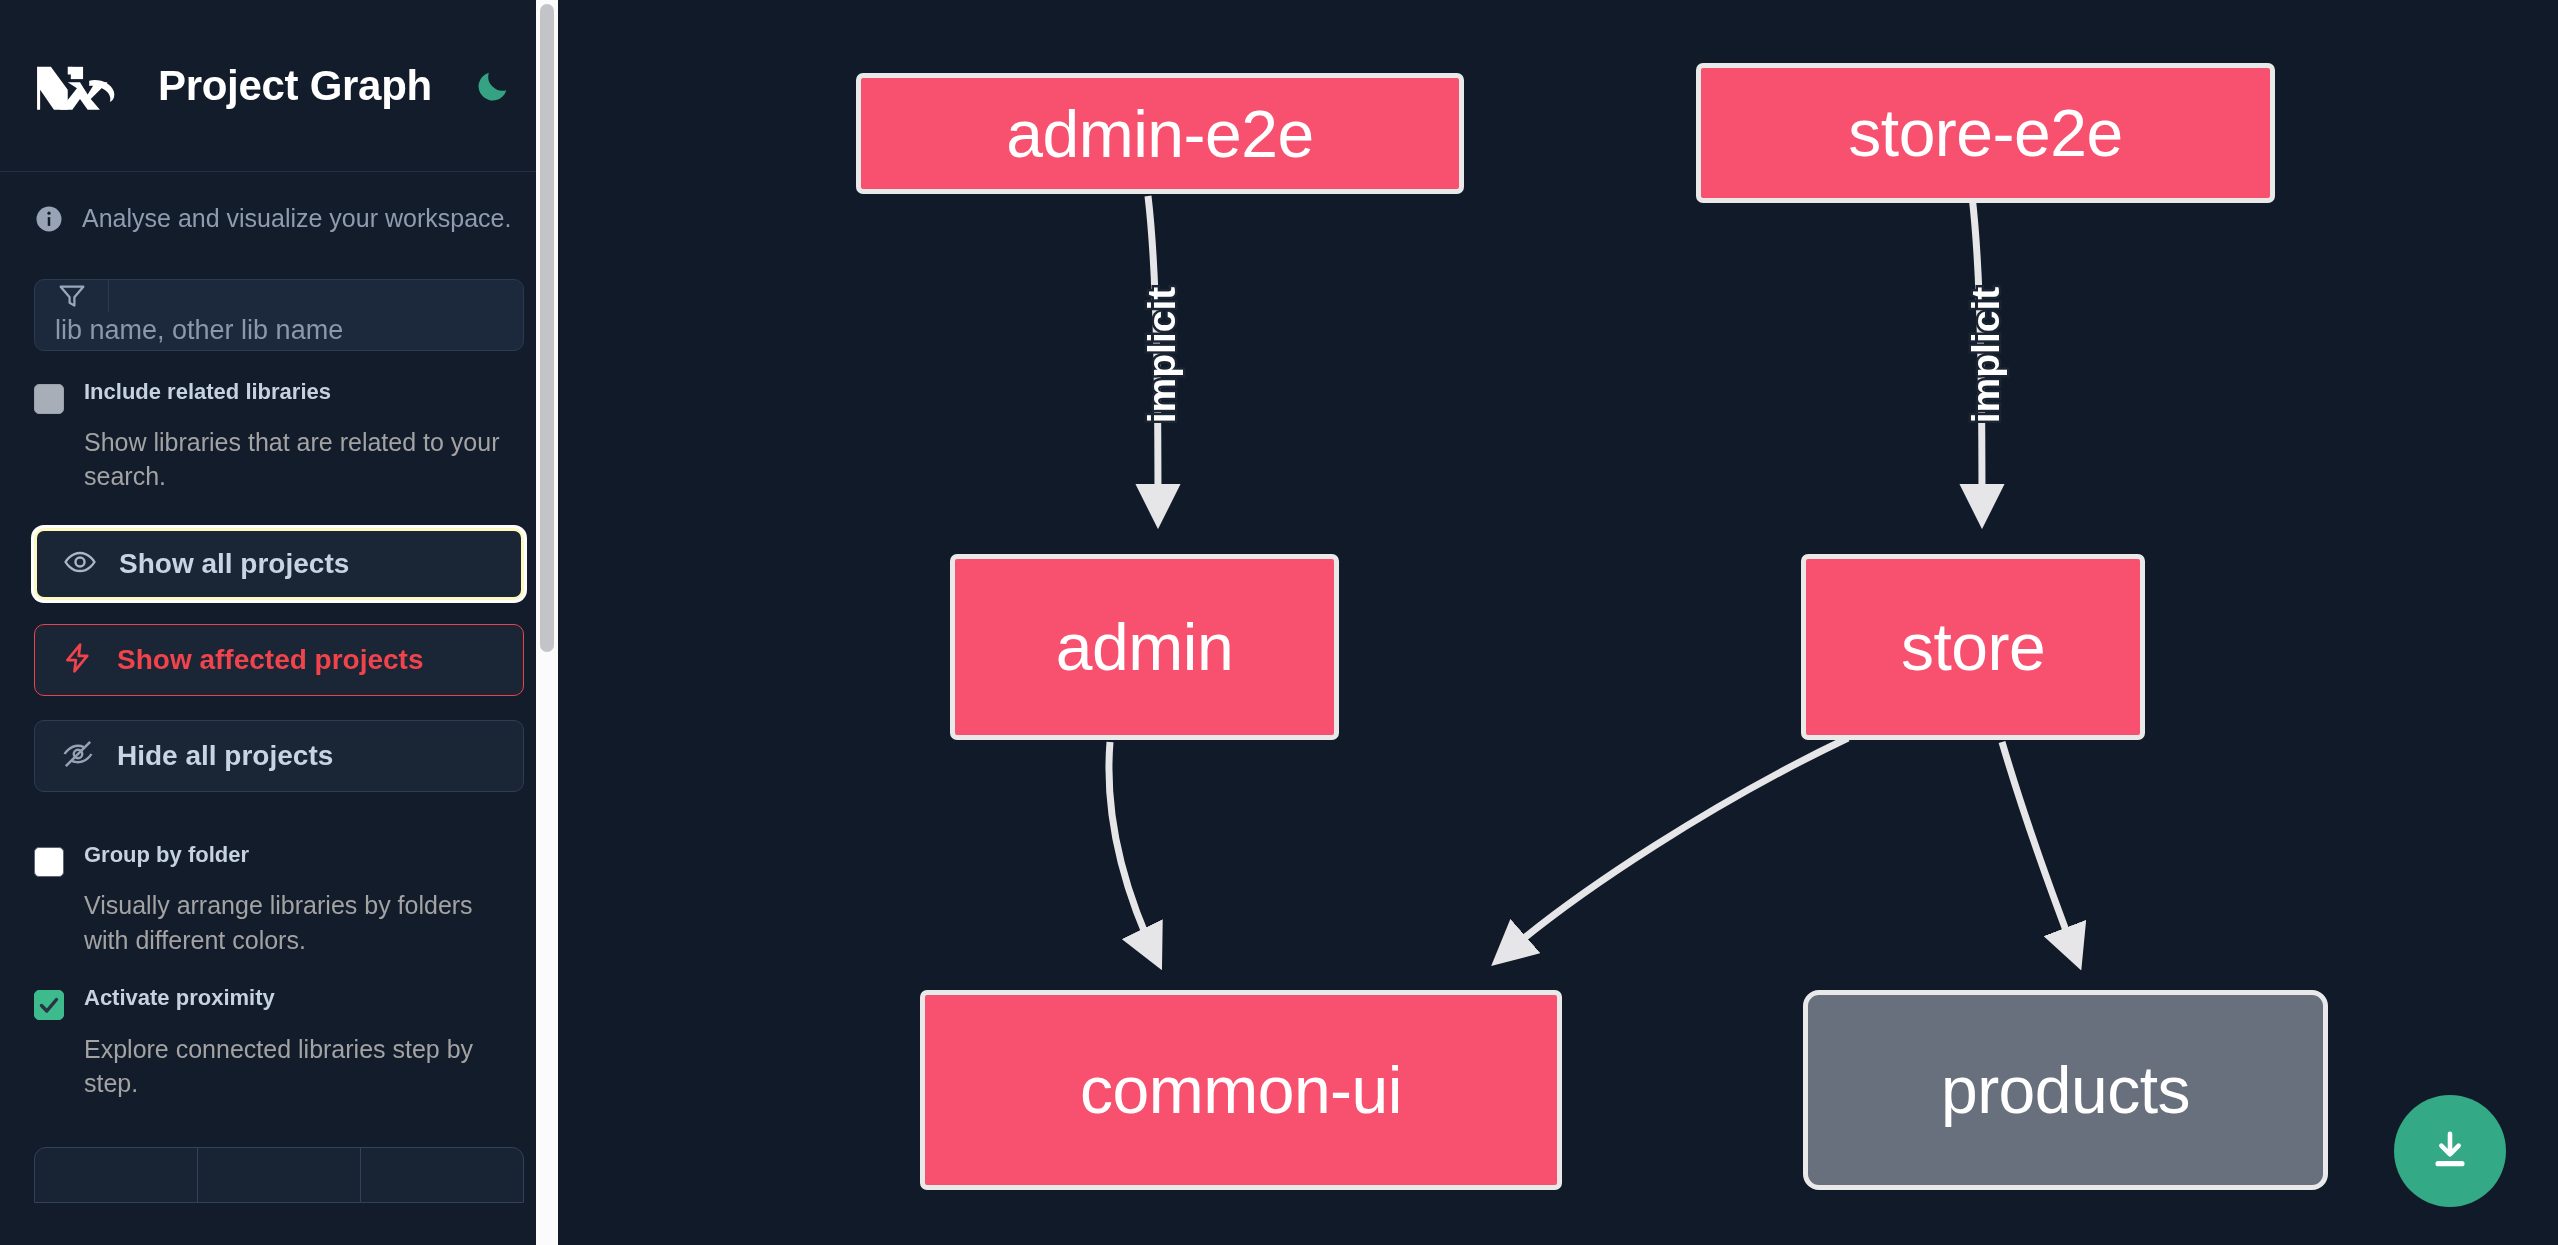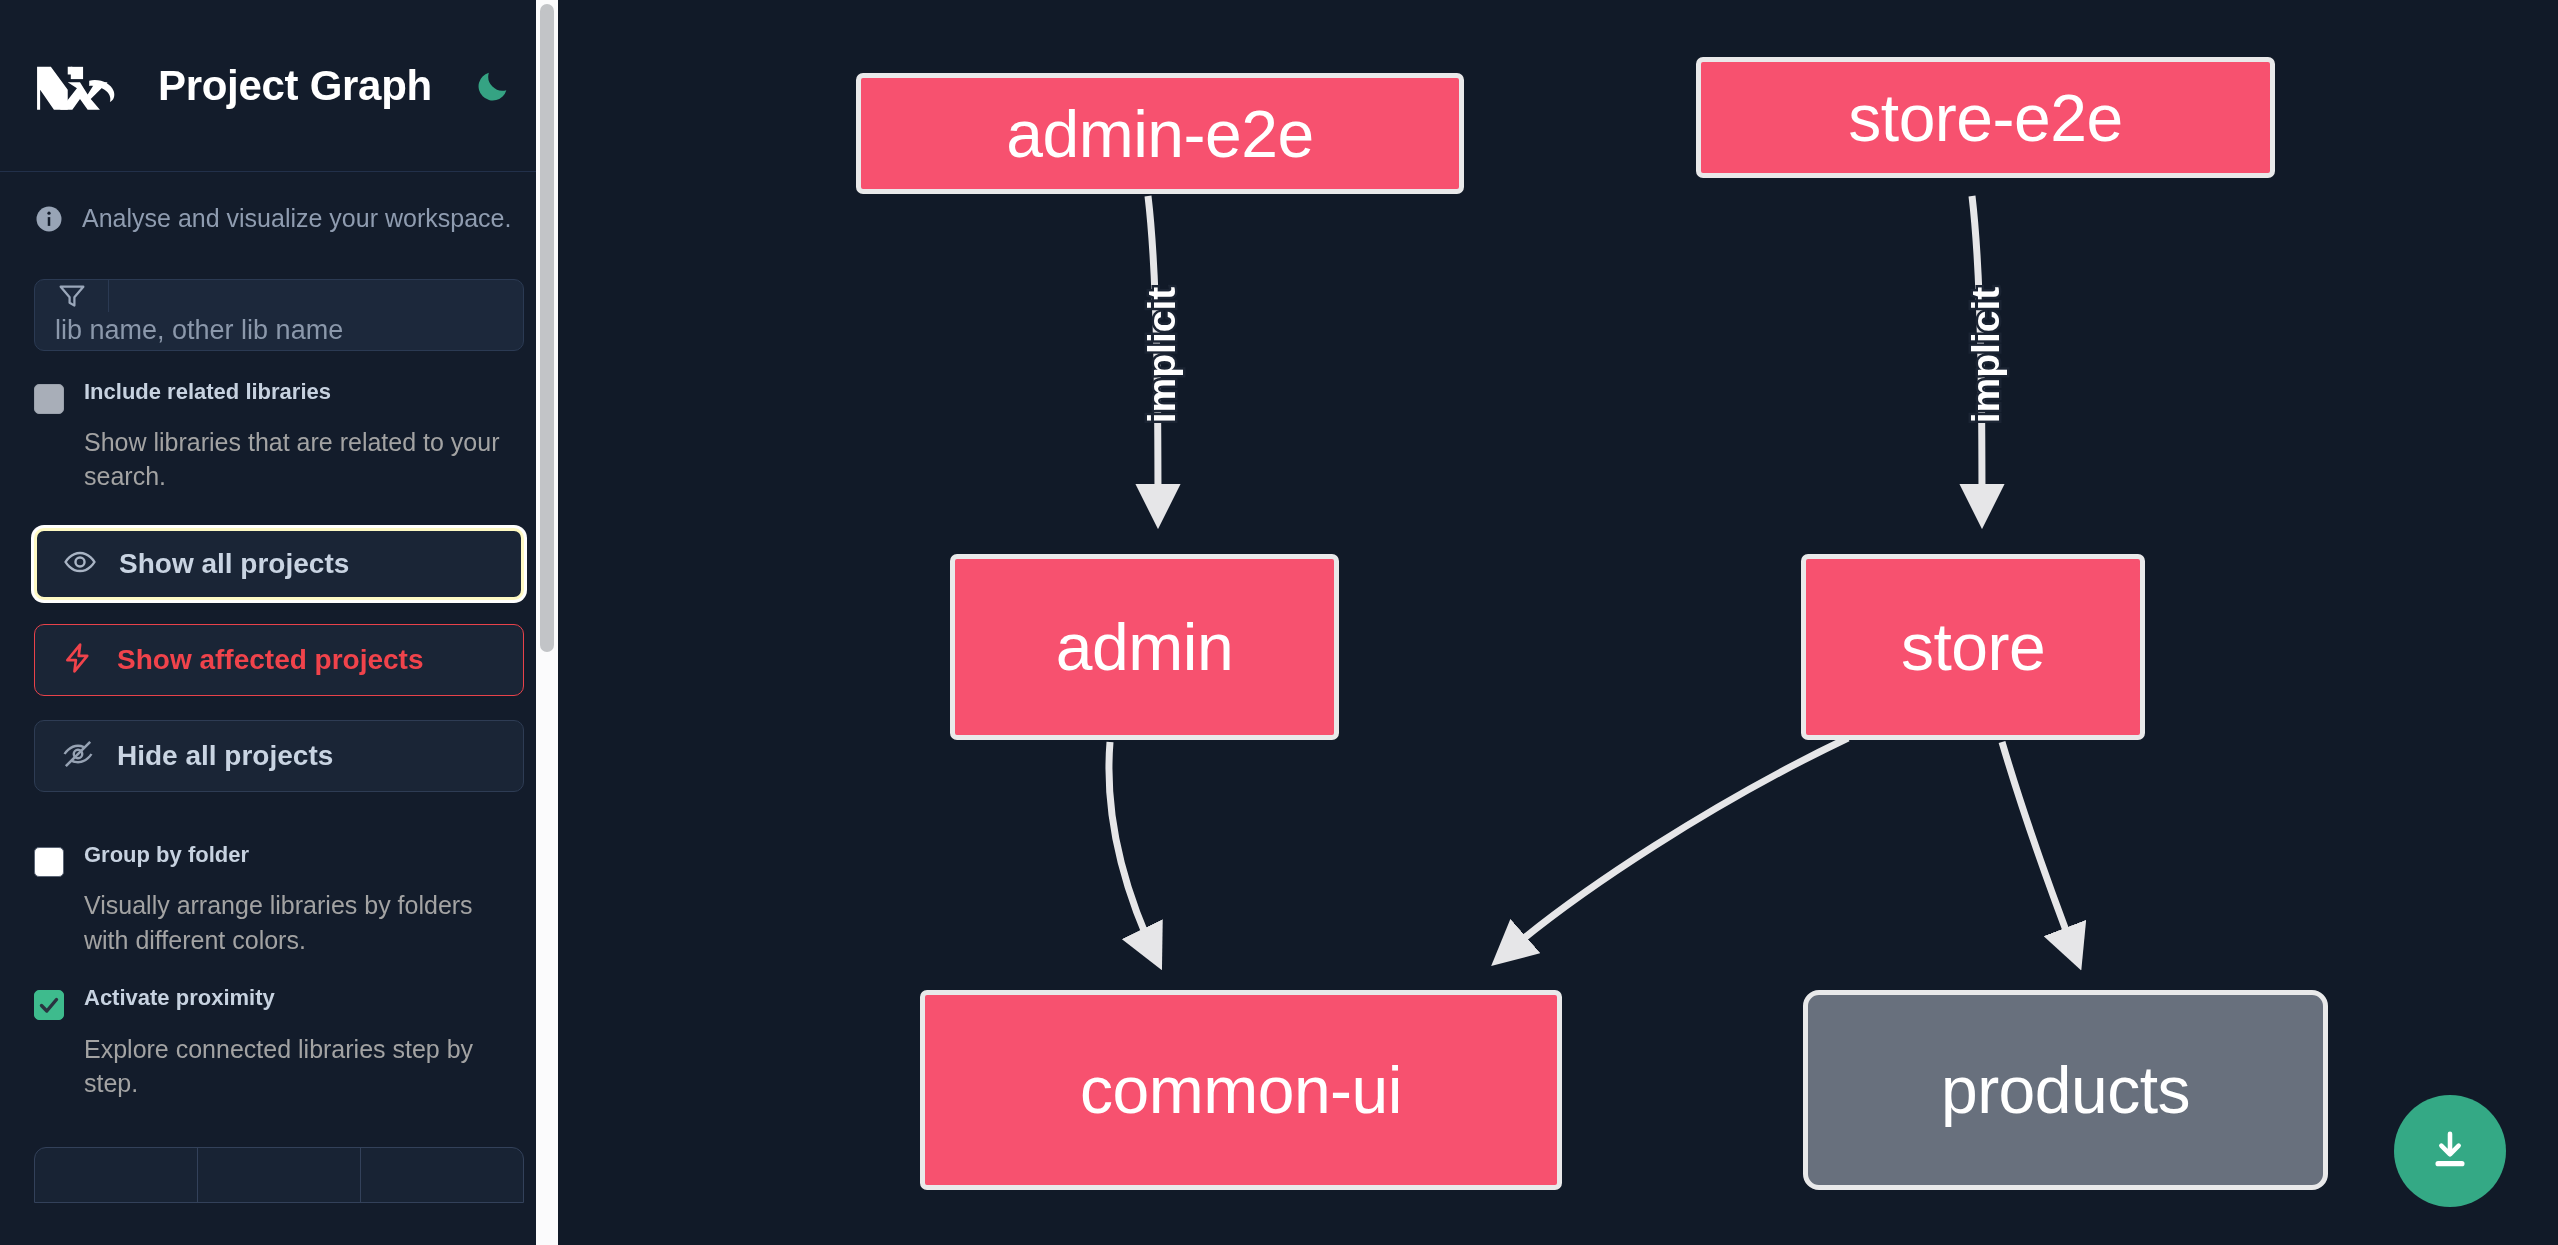--- a/index.html
+++ b/index.html
@@ -337,7 +337,7 @@
     <div class="node affected" style="left:298px; top:73px; width:608px; height:121px;">
       <span>admin-e2e</span>
     </div>
-    <div class="node affected" style="left:1138px; top:57px; width:579px; height:121px;">
+    <div class="node affected" style="left:1138px; top:63px; width:579px; height:140px;">
       <span>store-e2e</span>
     </div>
     <div class="node affected" style="left:392px; top:554px; width:389px; height:186px;">

